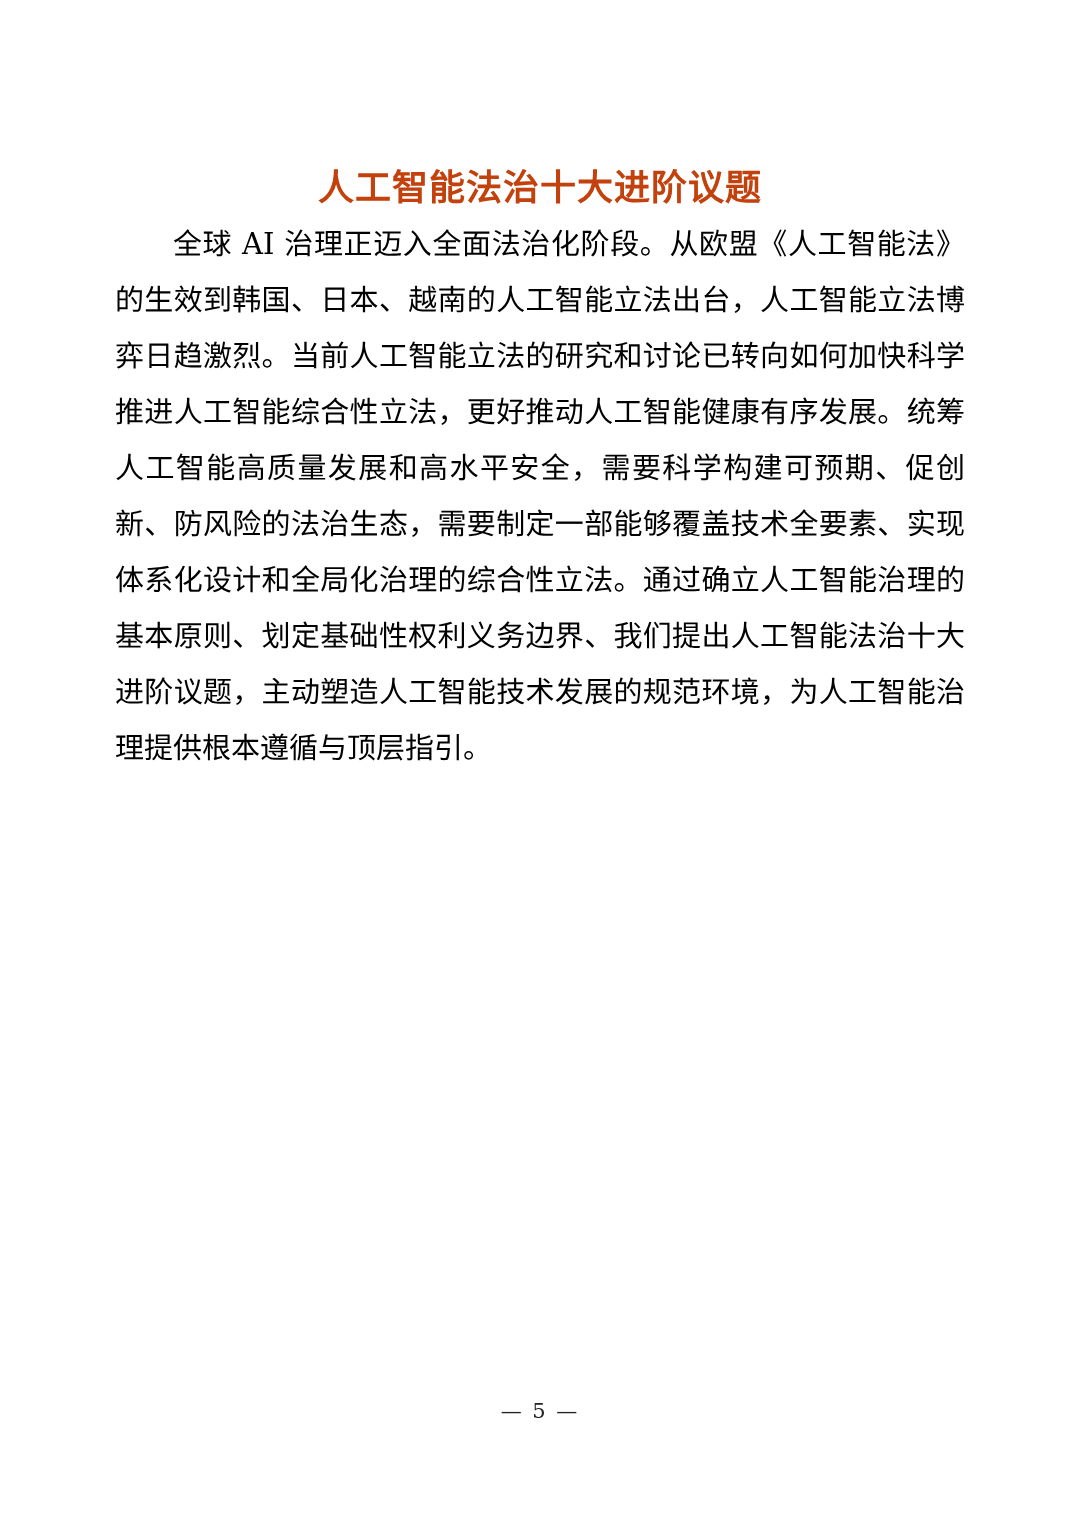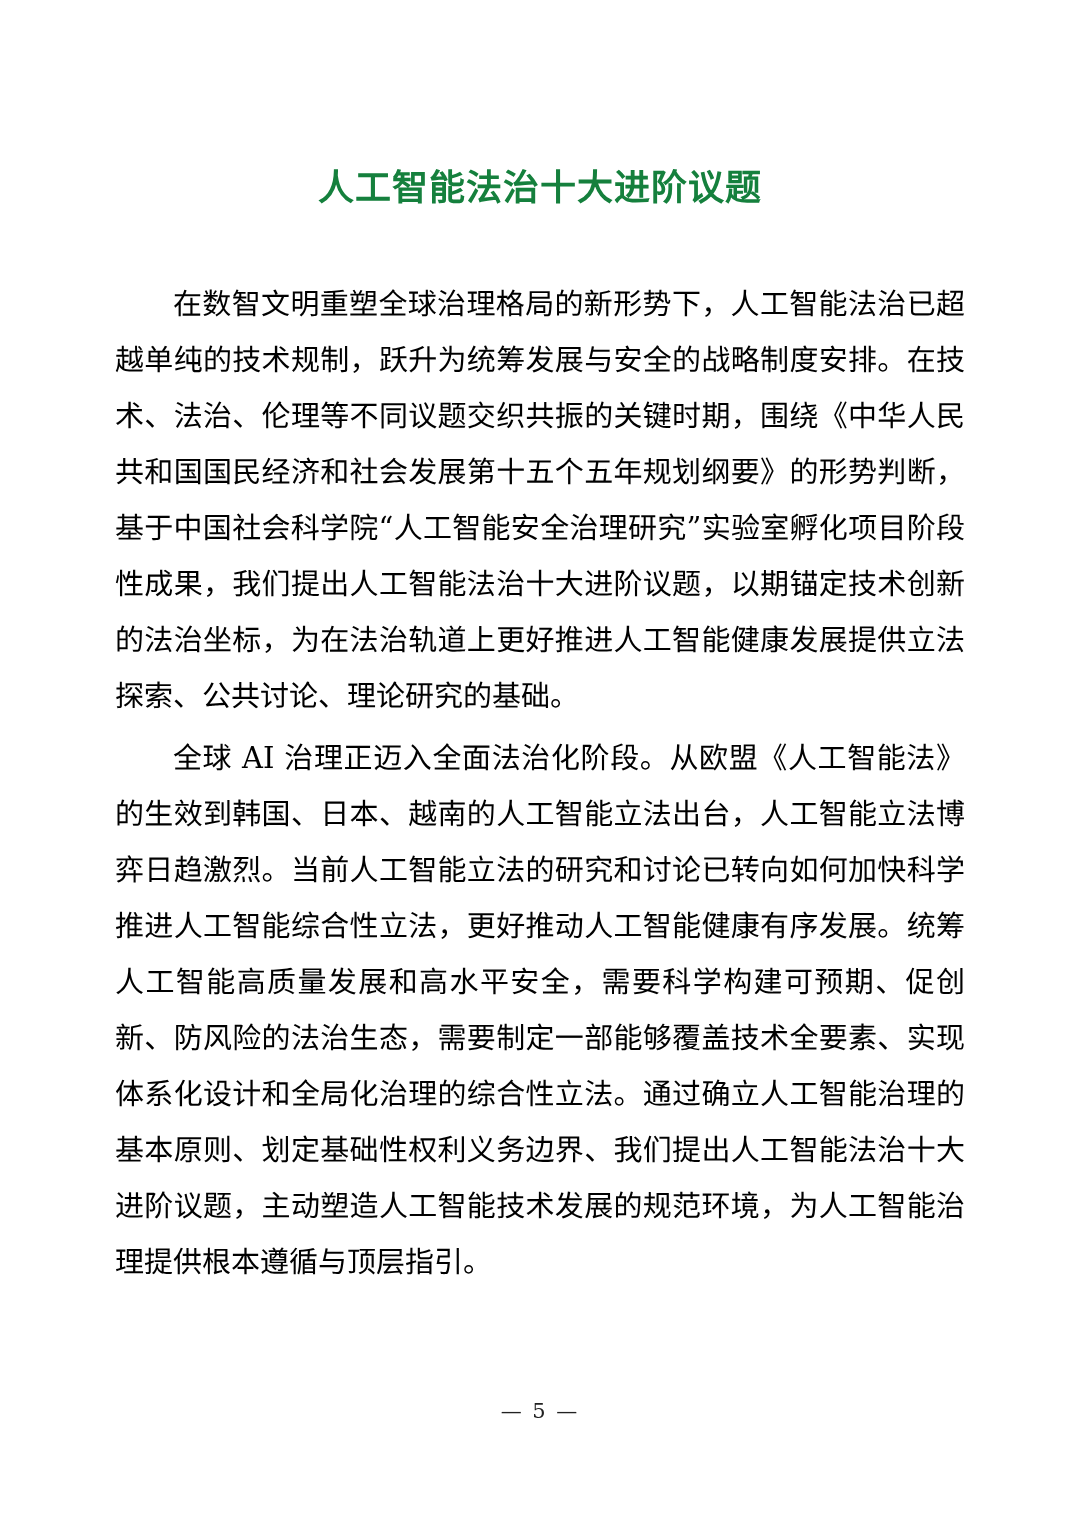--- a/index.html
+++ b/index.html
@@ -36,7 +36,7 @@
     font-weight: bold;
     font-size: 36px;
     line-height: 44px;
-    color: #15803d;
+    color: #c2410c;
     letter-spacing: 1px;
   }
   .body-para {

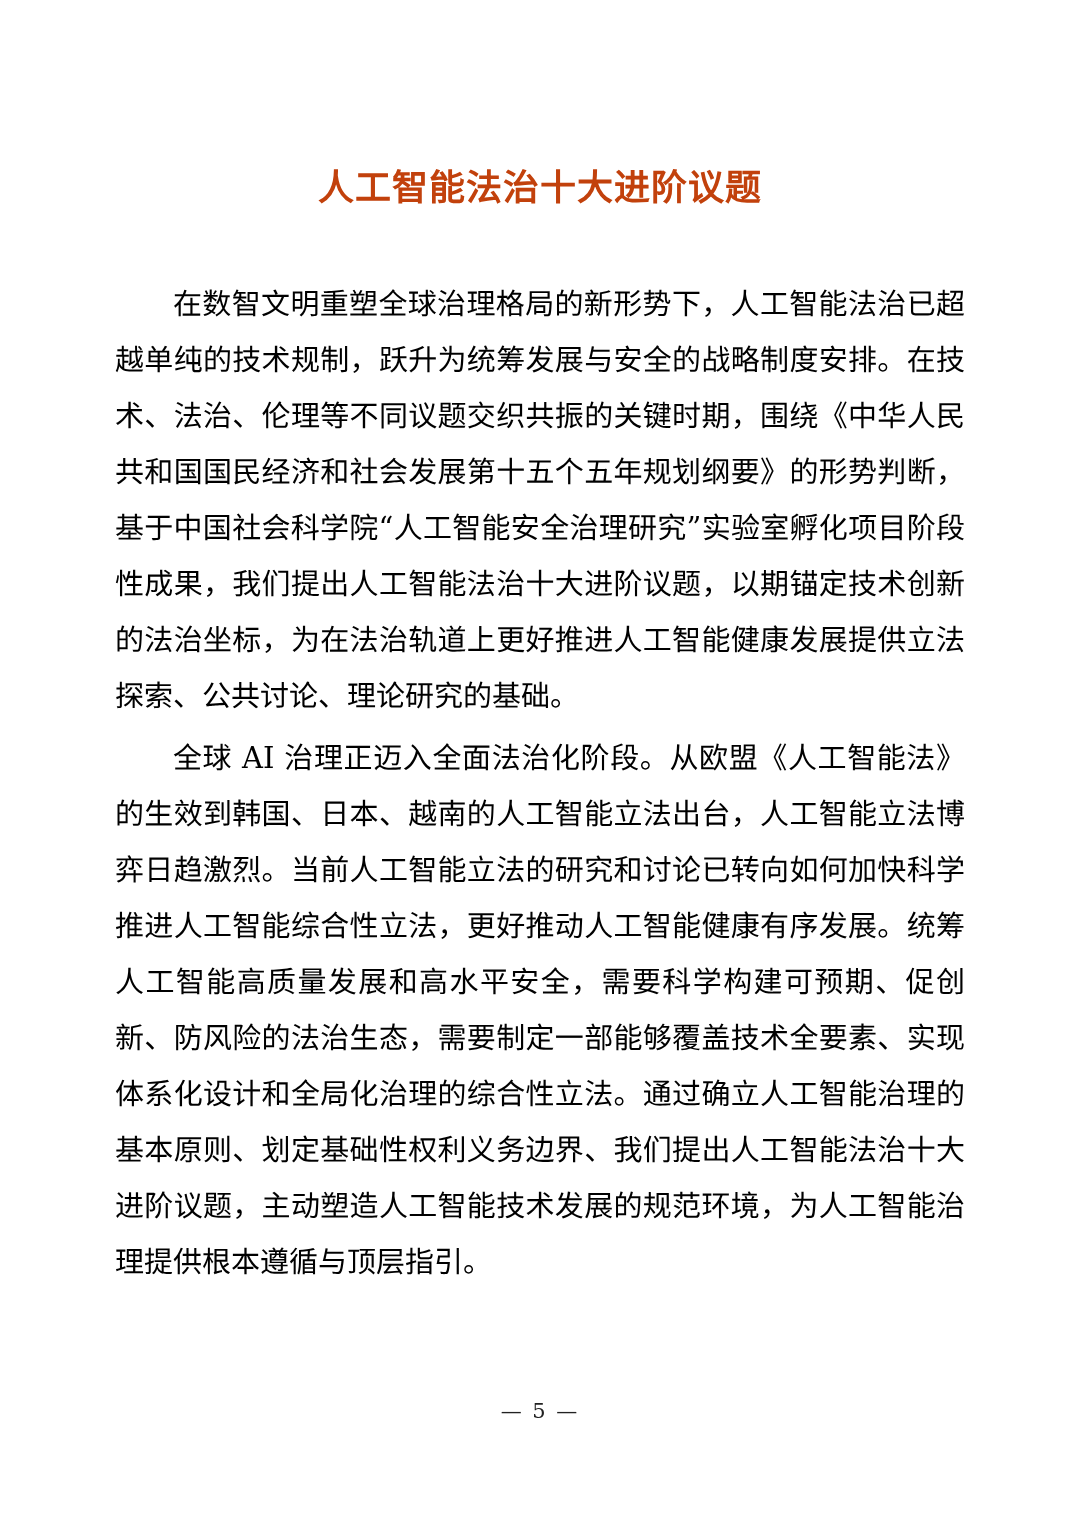--- a/index.html
+++ b/index.html
@@ -85,7 +85,6 @@
   <div class="content">
     <h1 class="doc-title">人工智能法治十大进阶议题</h1>
 
-    <p class="body-para para-intro">在数智文明重塑全球治理格局的新形势下，人工智能法治已超越单纯的技术规制，跃升为统筹发展与安全的战略制度安排。在技术、法治、伦理等不同议题交织共振的关键时期，围绕《中华人民共和国国民经济和社会发展第十五个五年规划纲要》的形势判断，基于中国社会科学院“人工智能安全治理研究”实验室孵化项目阶段性成果，我们提出人工智能法治十大进阶议题，以期锚定技术创新的法治坐标，为在法治轨道上更好推进人工智能健康发展提供立法探索、公共讨论、理论研究的基础。</p>
 
 
     <p class="body-para para-topic">全球 AI 治理正迈入全面法治化阶段。从欧盟《人工智能法》的生效到韩国、日本、越南的人工智能立法出台，人工智能立法博弈日趋激烈。当前人工智能立法的研究和讨论已转向如何加快科学推进人工智能综合性立法，更好推动人工智能健康有序发展。统筹人工智能高质量发展和高水平安全，需要科学构建可预期、促创新、防风险的法治生态，需要制定一部能够覆盖技术全要素、实现体系化设计和全局化治理的综合性立法。通过确立人工智能治理的基本原则、划定基础性权利义务边界、我们提出人工智能法治十大进阶议题，主动塑造人工智能技术发展的规范环境，为人工智能治理提供根本遵循与顶层指引。</p>

